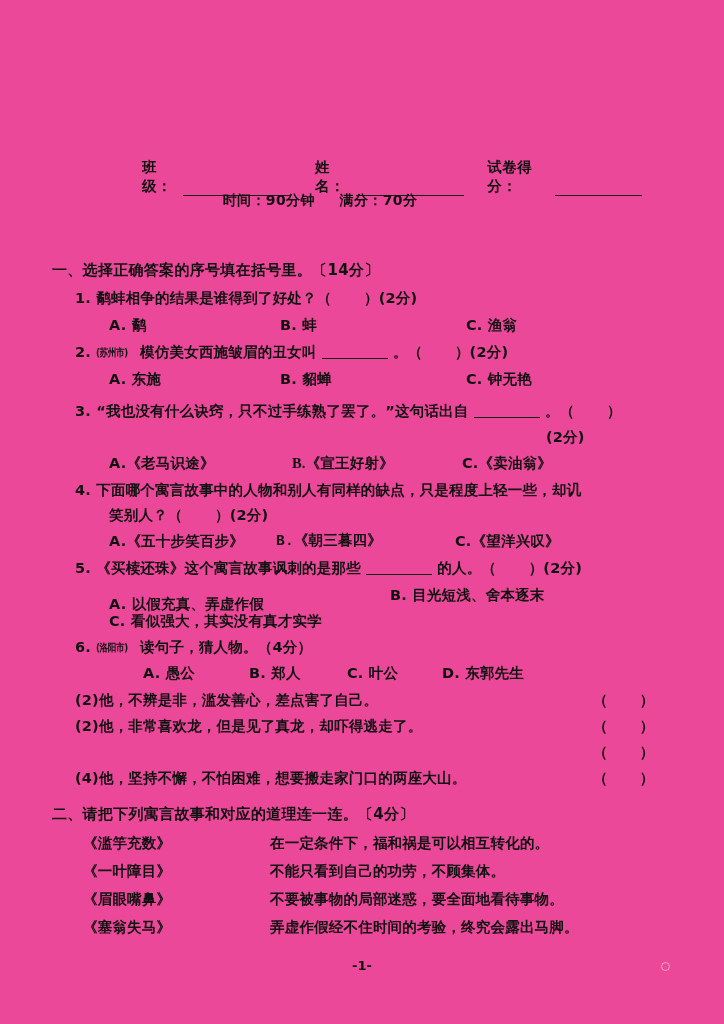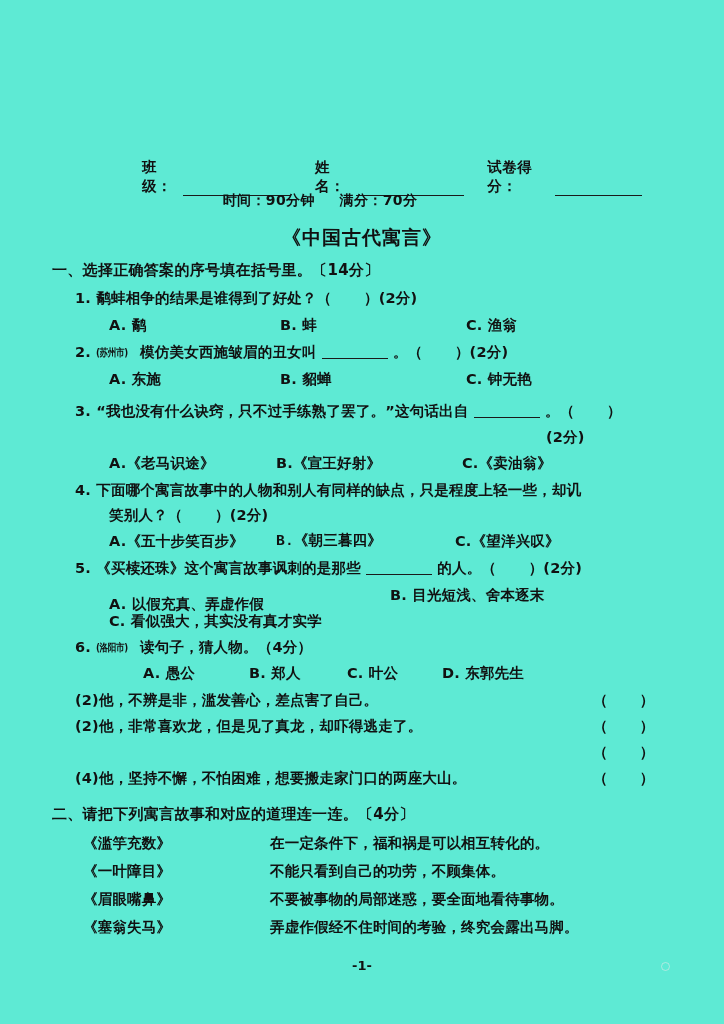--- a/index.html
+++ b/index.html
@@ -21,7 +21,7 @@
     left: 0; top: 0;
     width: 724px;
     height: 1024px;
-    background: #5eead4;
+    background: #ec4899;
   }
 
   

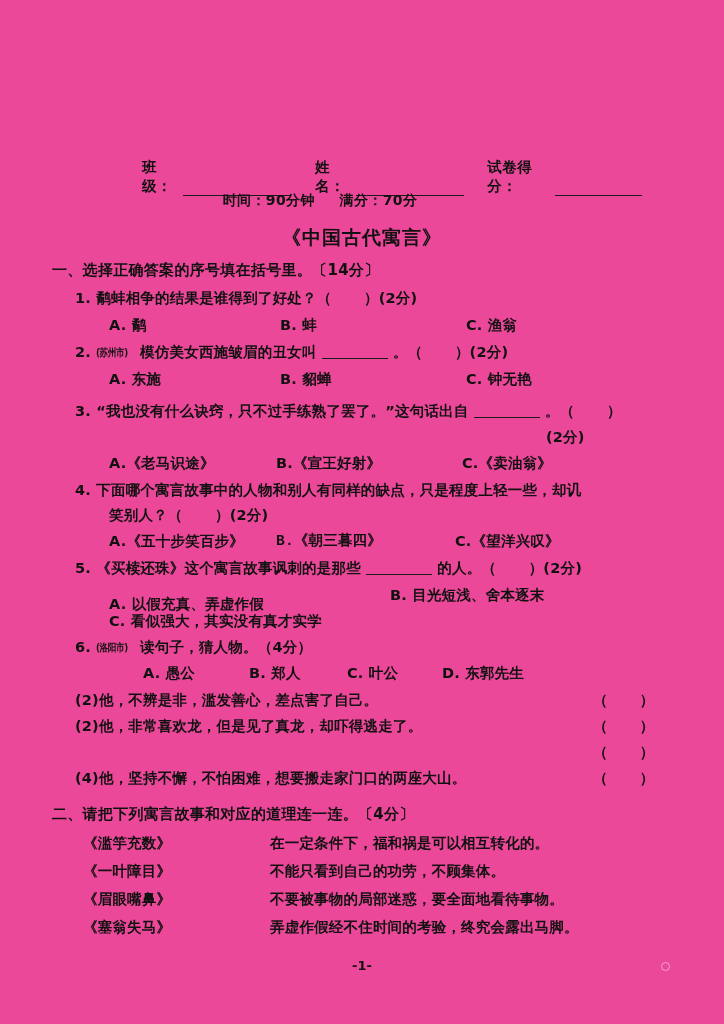--- a/index.html
+++ b/index.html
@@ -144,7 +144,6 @@
     <span>满分：70分</span>
   </div>
 
-  <div class="doctitle">《中国古代寓言》</div>
 
   <div class="t sec" style="left:52px; top:262px;">一、选择正确答案的序号填在括号里。〔14分〕</div>
 

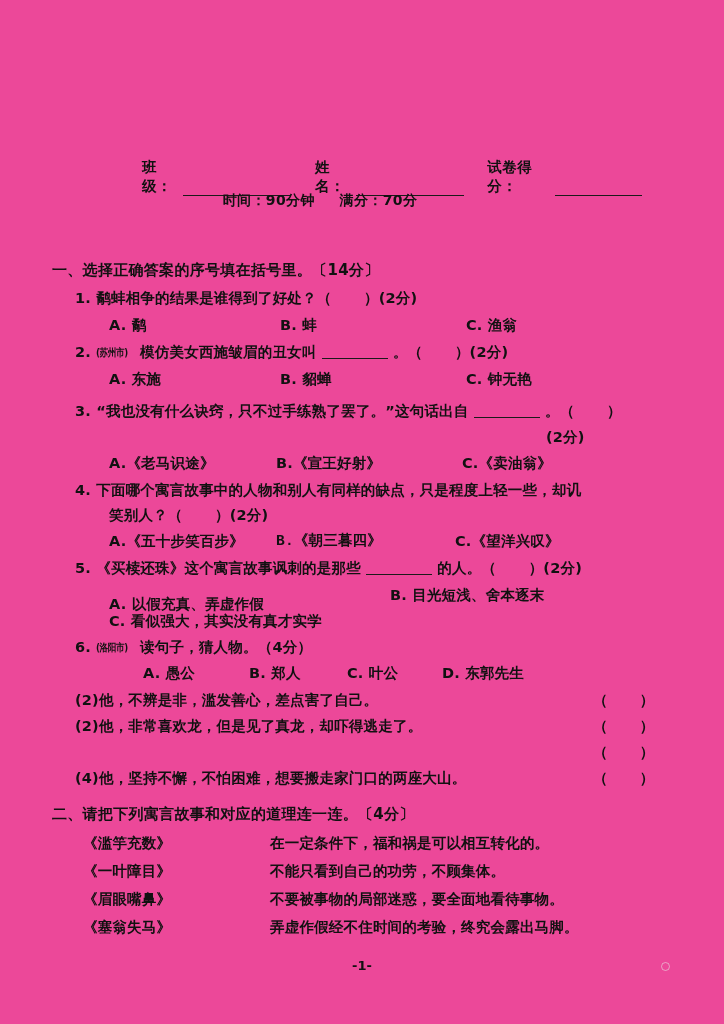--- a/index.html
+++ b/index.html
@@ -180,7 +180,7 @@
   </div>
   <div class="t" style="left:546px; top:430px;">(2分)</div>
   <div class="t" style="left:109px; top:456px;">A.《老马识途》</div>
-  <div class="t" style="left:276px; top:456px;">B.《宣王好射》</div>
+  <div class="t" style="left:292px; top:456px;font-family:Liberation Serif, serif;">B.《宣王好射》</div>
   <div class="t" style="left:462px; top:456px;">C.《卖油翁》</div>
 
   <div class="t" style="left:75px; top:483px;">

